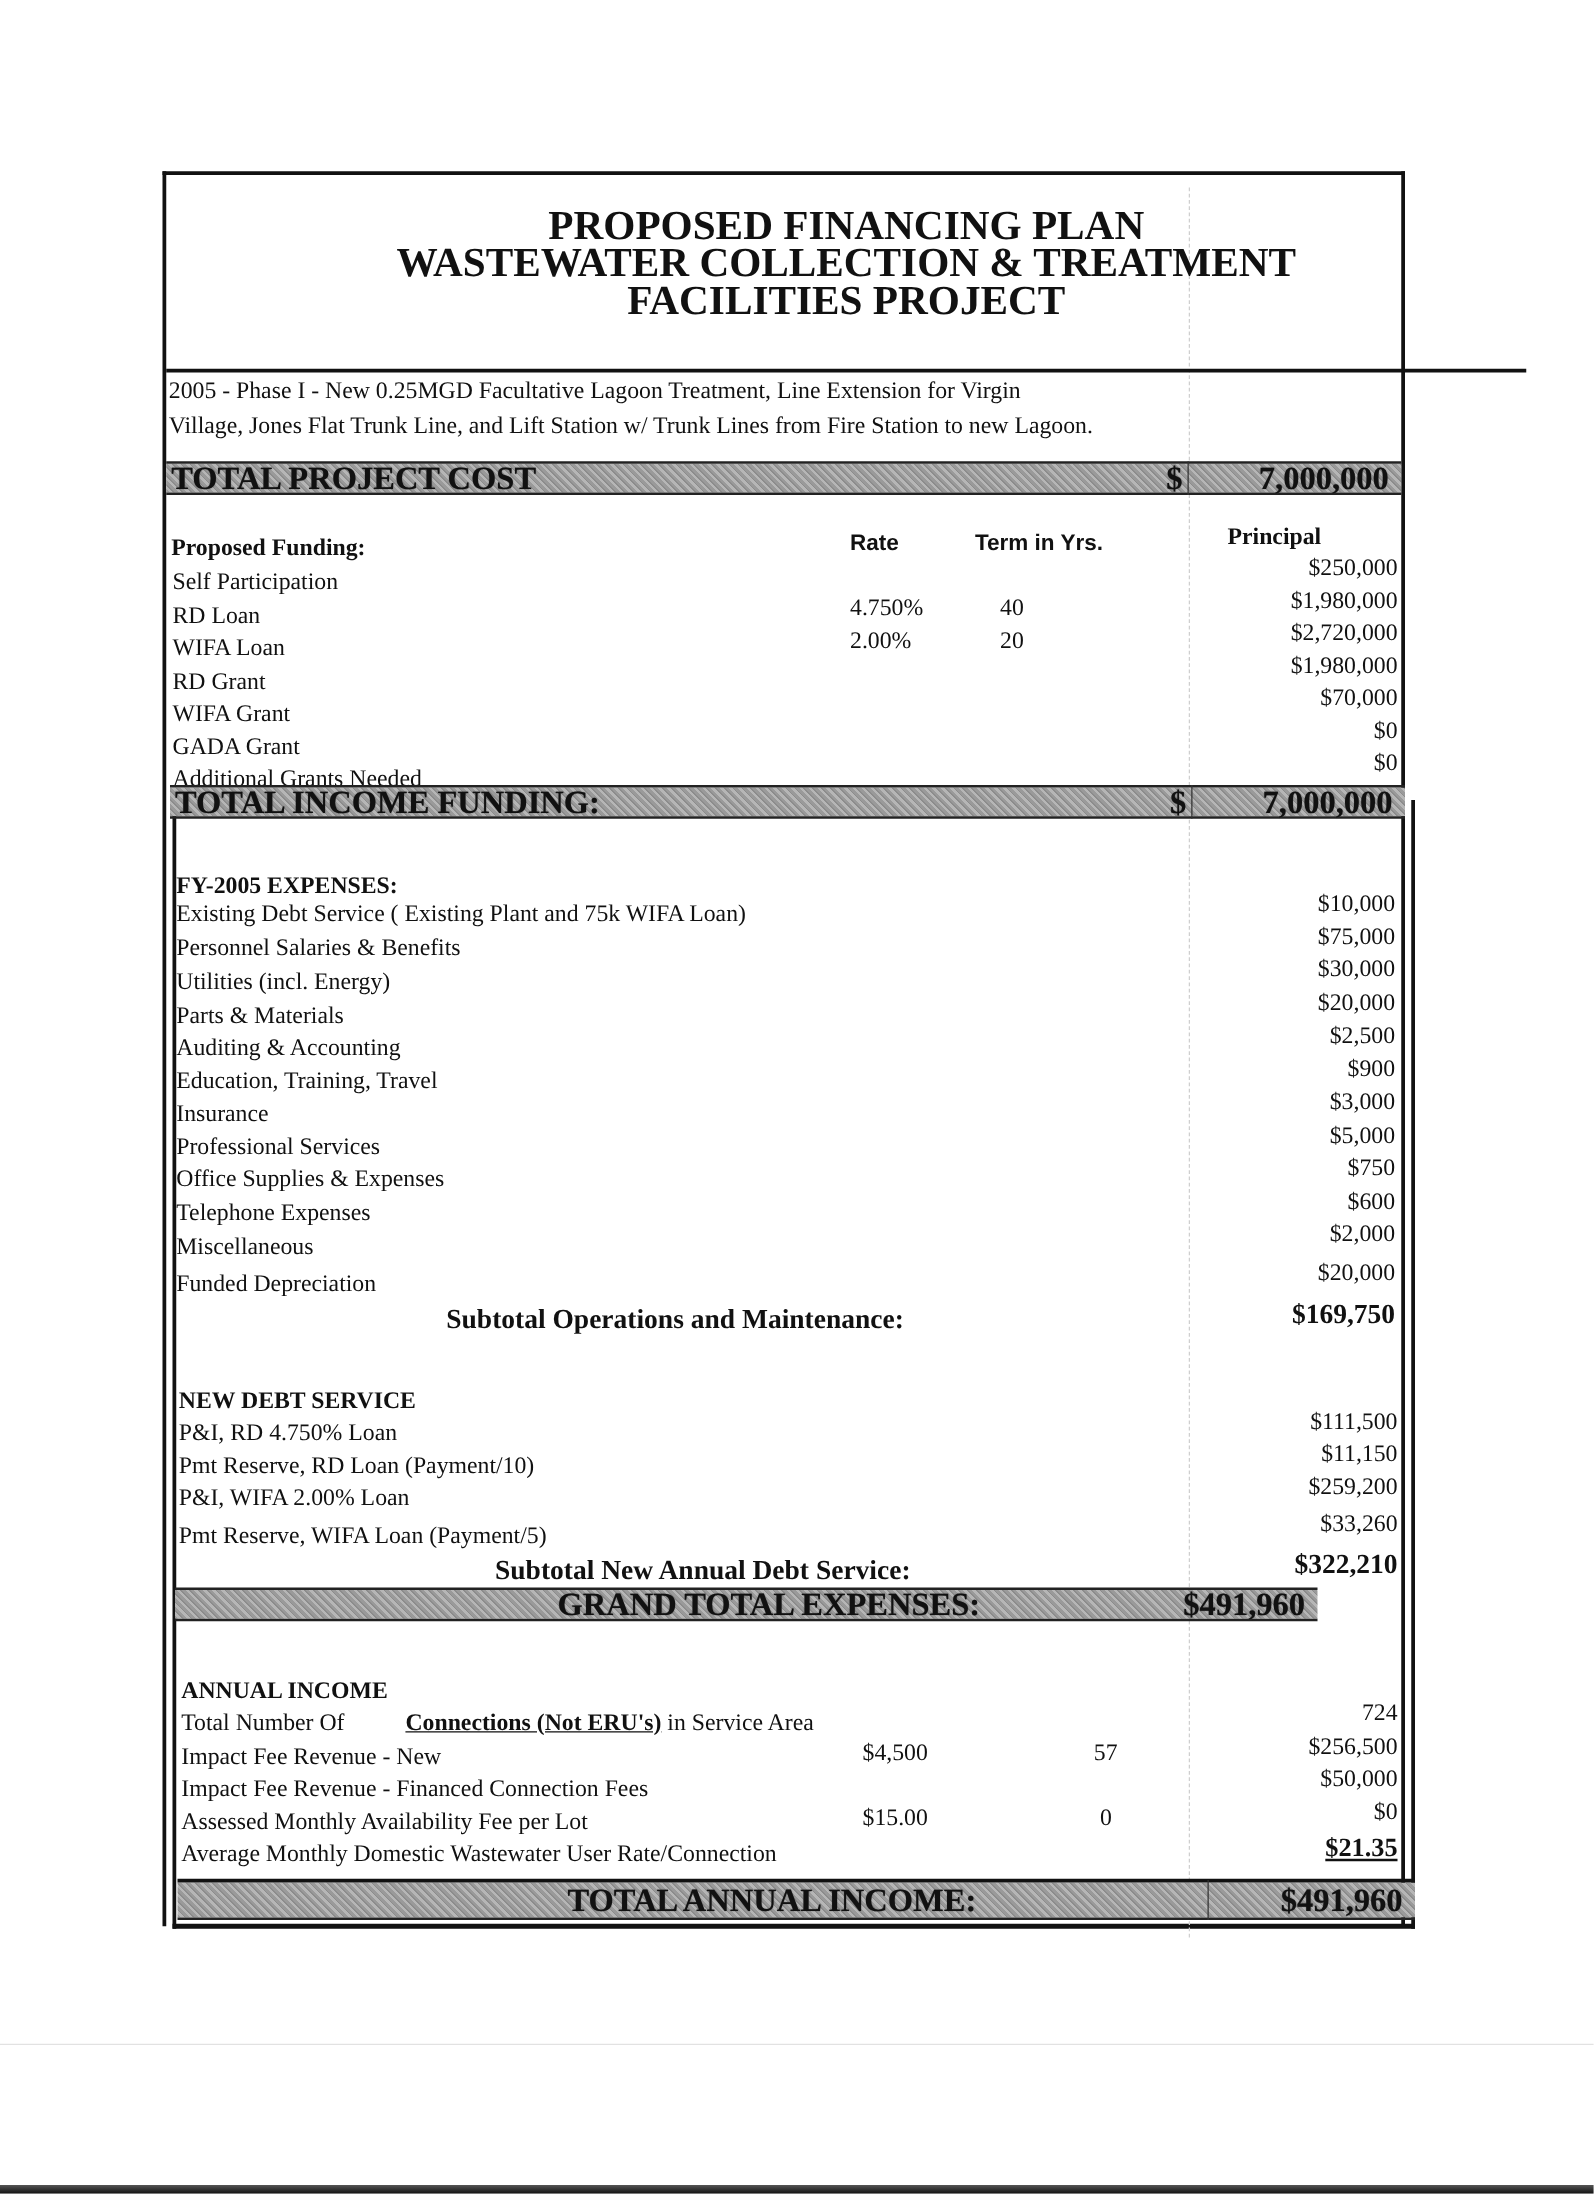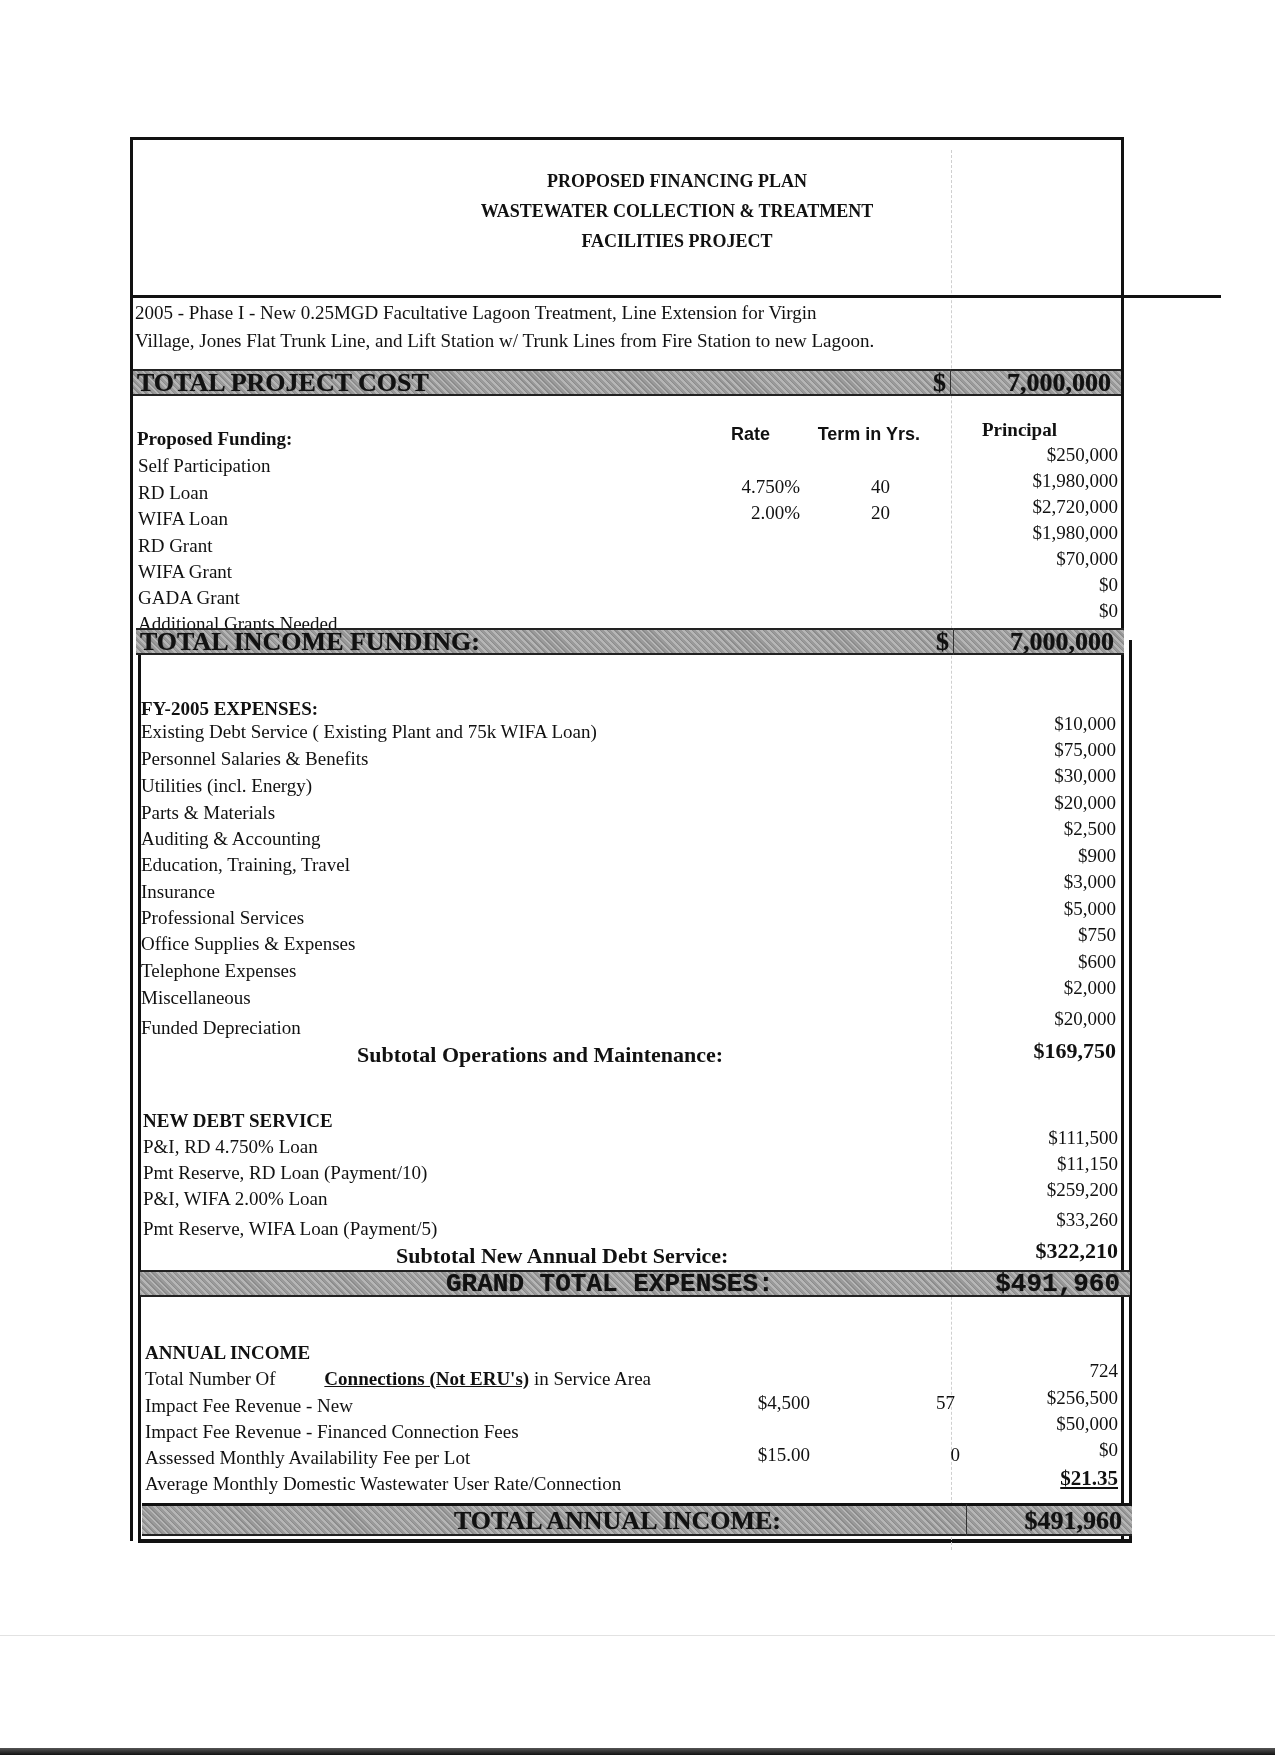--- a/index.html
+++ b/index.html
@@ -18,7 +18,7 @@
     .title-block {
       position: absolute; left: 133px; top: 140px; width: 1088px; height: 158px;
       border-bottom: 3px solid #111;
-      text-align: center; font-weight: bold; font-size: 18px; line-height: 30px;
+      text-align: center; font-weight: bold; font-size: 33px; line-height: 30px;
       padding-top: 26px;
     }
     .title-block div { white-space: nowrap; }

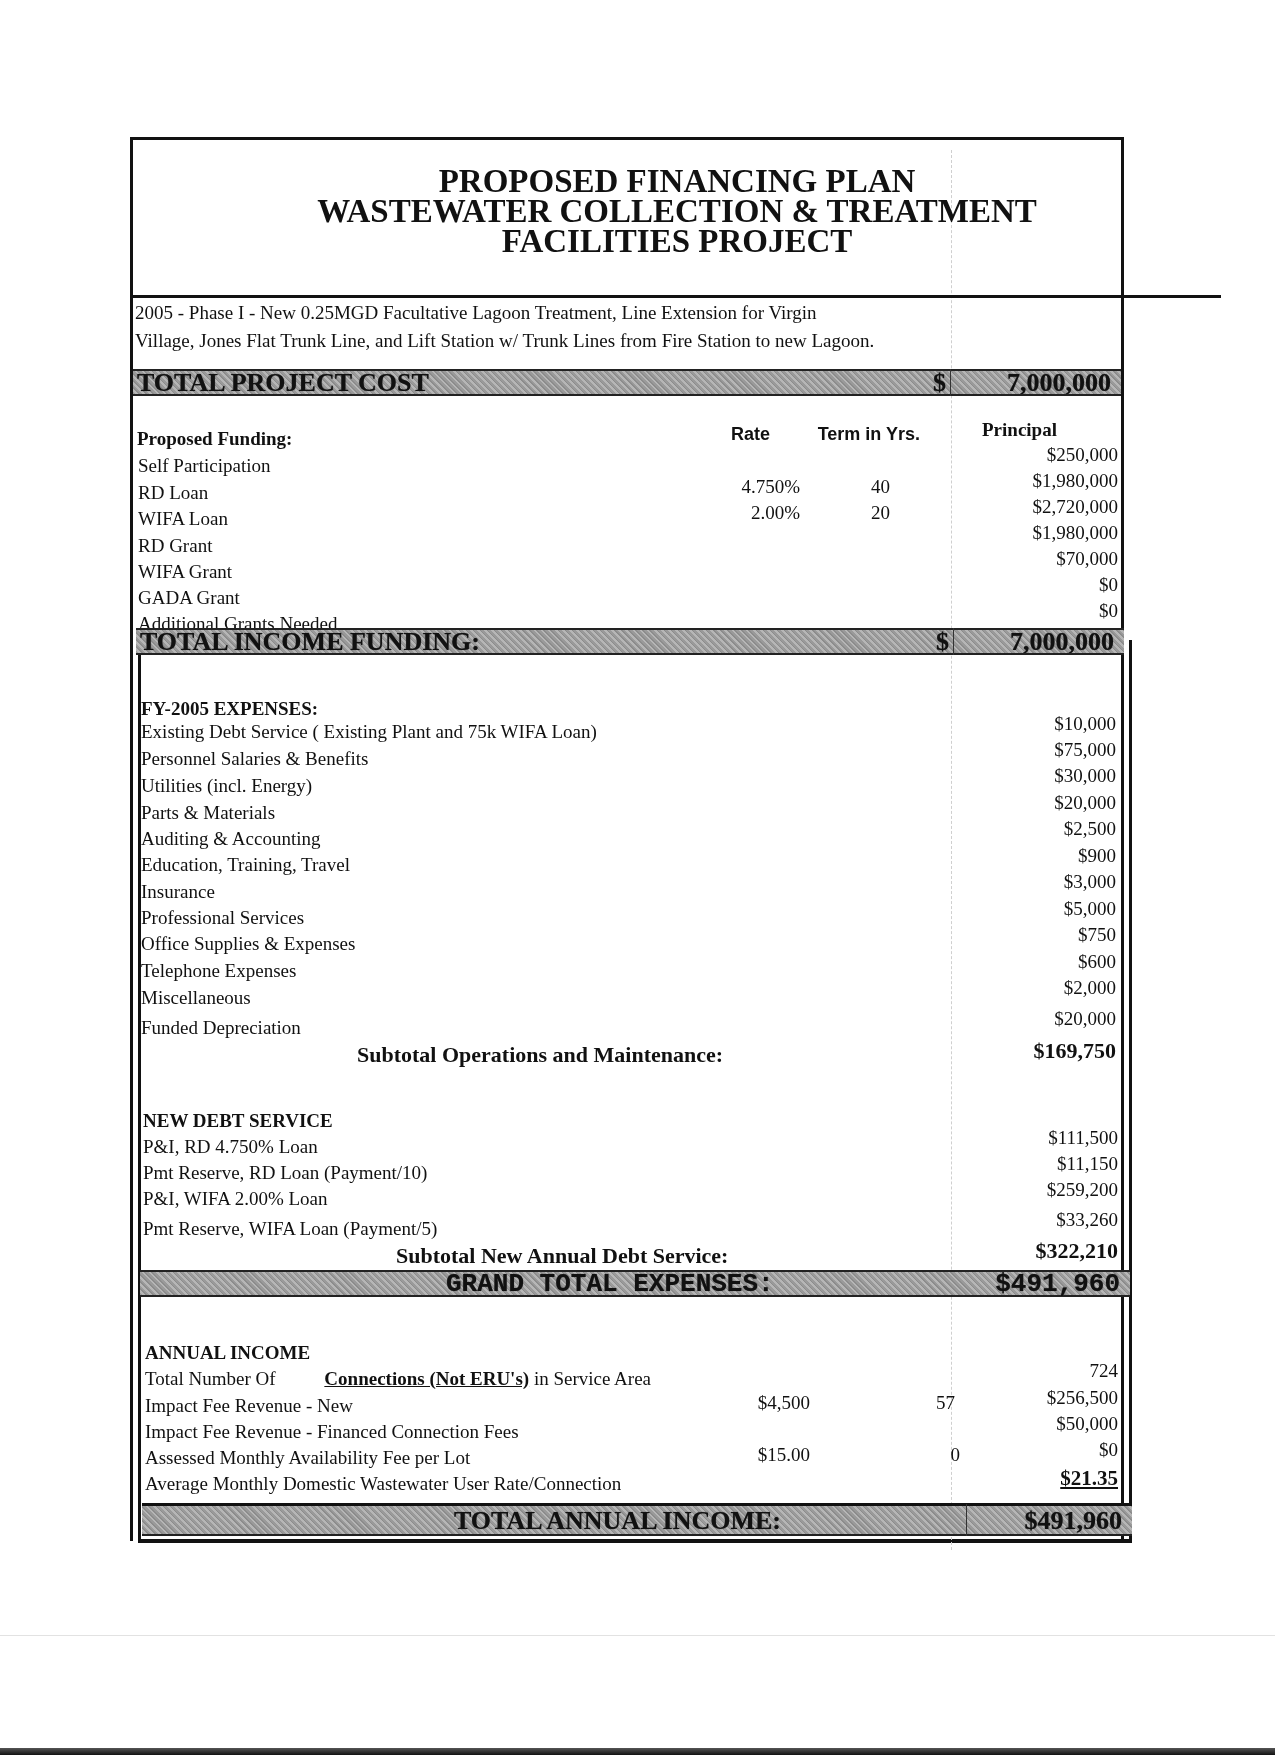--- a/index.html
+++ b/index.html
@@ -42,7 +42,7 @@
     .hdr { font-weight: bold; }
     .sans { font-family: "Liberation Sans", "DejaVu Sans", sans-serif; font-weight: bold; font-size: 18px; }
     .right { text-align: right; }
-    .center { text-align: right; }
+    .center { text-align: left; }
     .big { font-weight: bold; font-size: 22px; }
     .dash-guide {
       position: absolute; left: 951px; width: 0; border-left: 1px dashed #cfcfcf;

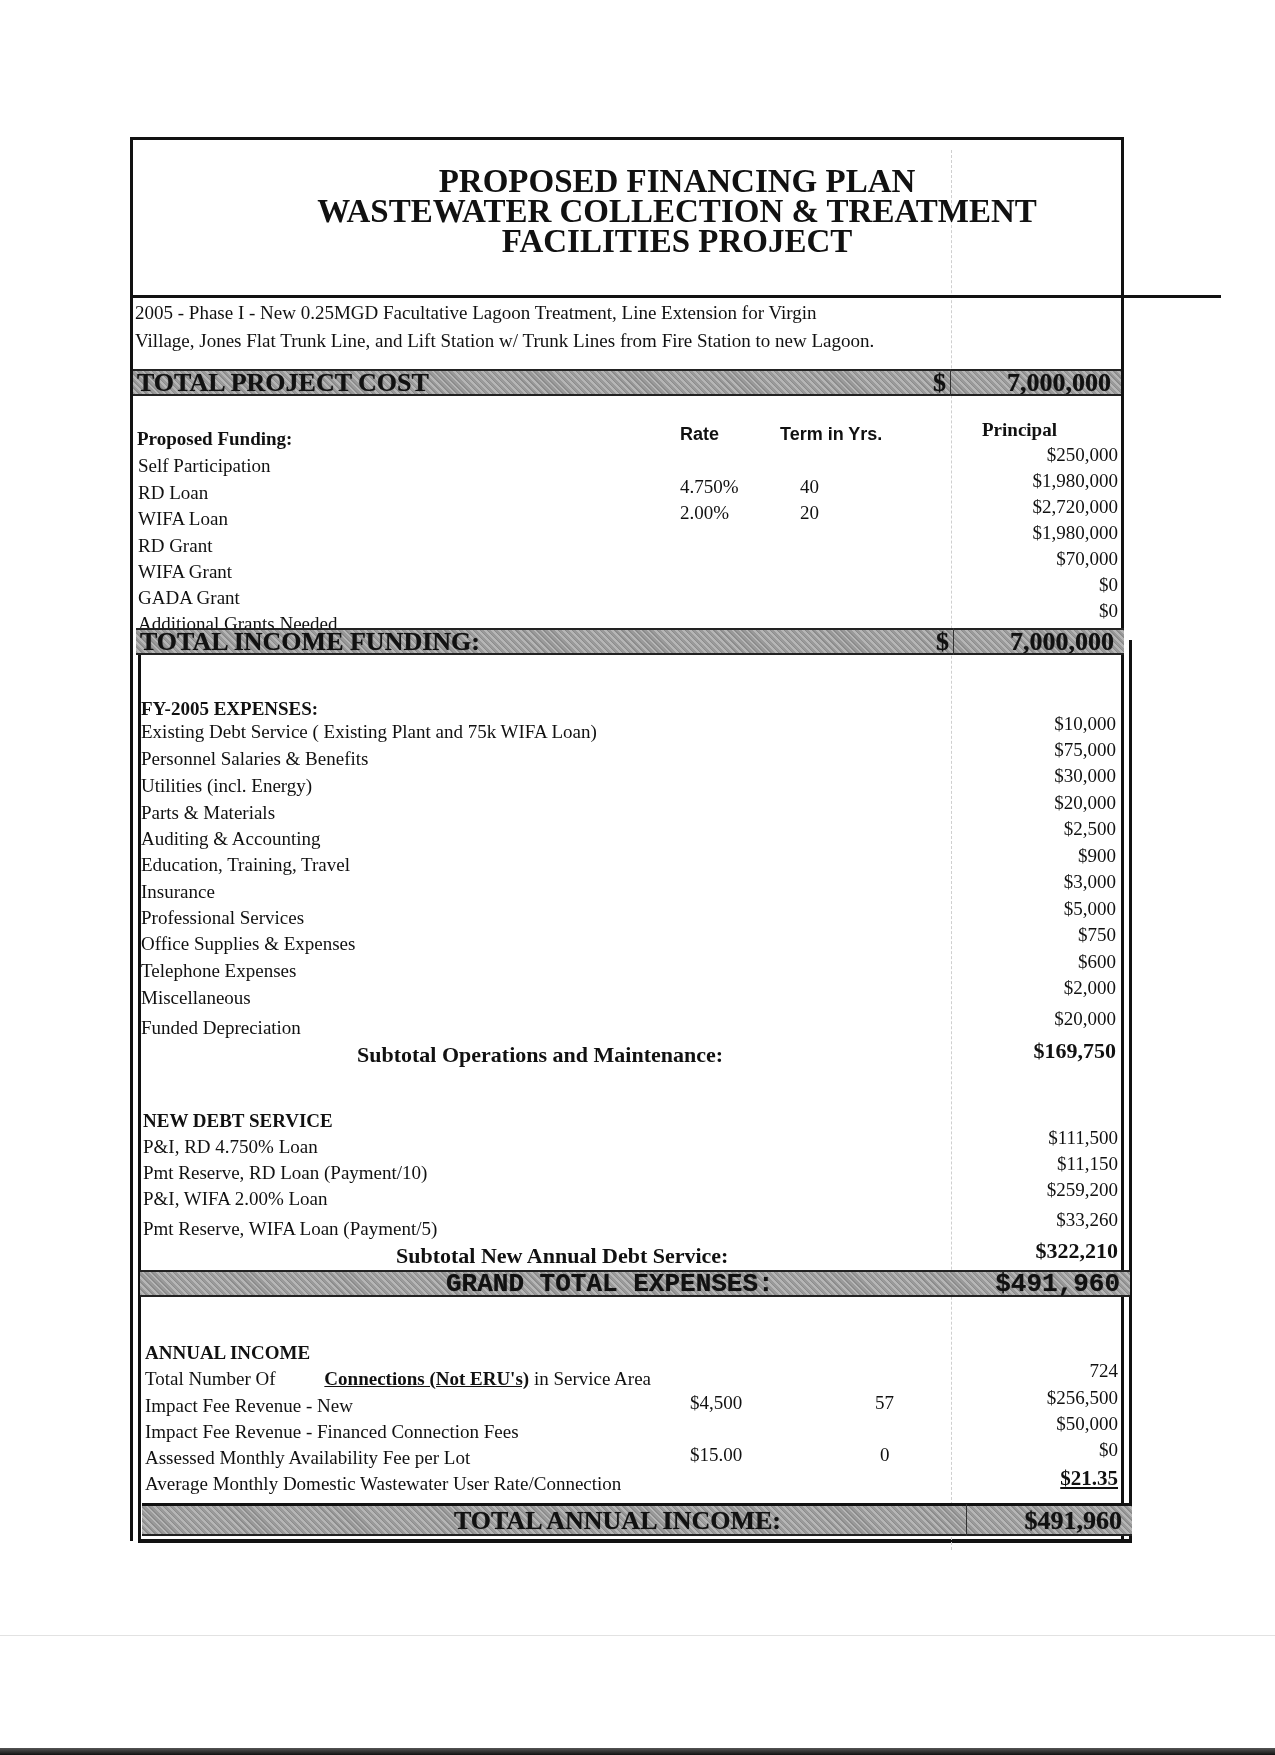--- a/index.html
+++ b/index.html
@@ -173,7 +173,7 @@
 <div class="row big" style="left:396px;top:1245px;">Subtotal New Annual Debt Service:</div>
 <div class="row big right" style="left:900px;top:1240px;width:218px;">$322,210</div>
 
-<div class="bar" style="left:140px;top:1270px;width:990px;font-family:Liberation Mono, monospace;">
+<div class="bar" style="left:140px;top:1270px;width:914px;">
   <span class="lbl" style="left:306px;">GRAND TOTAL EXPENSES:</span>
   <span class="amt">$491,960</span>
 </div>

